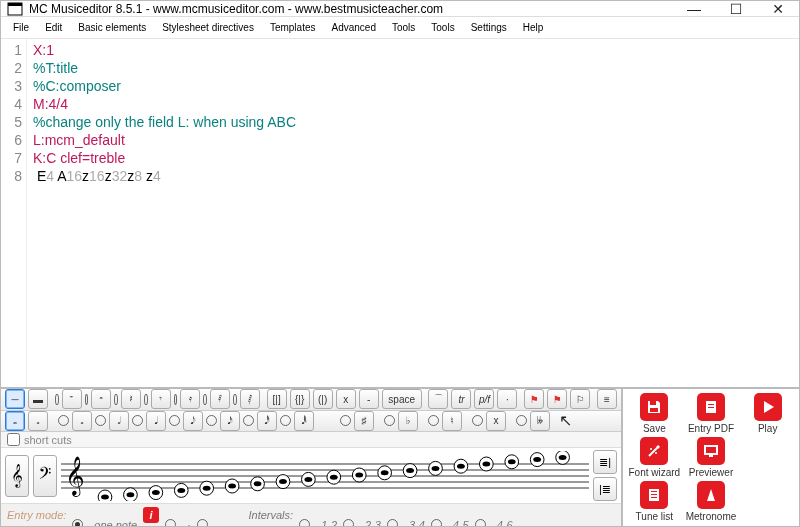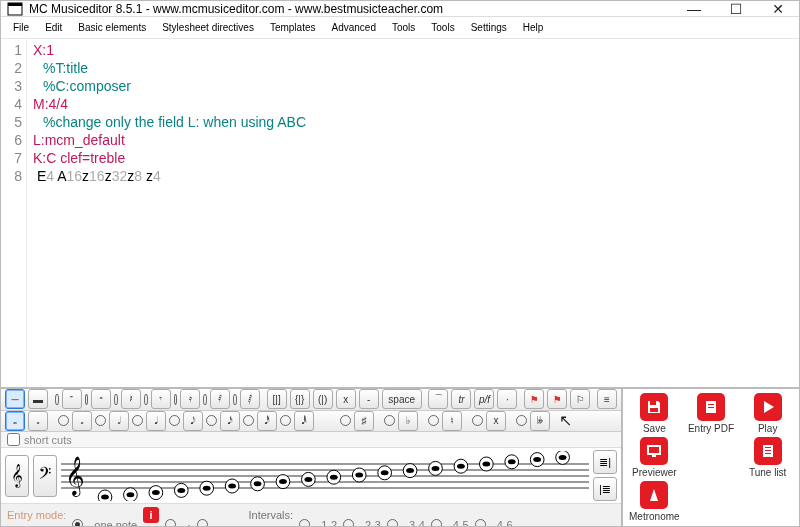--- a/index.html
+++ b/index.html
@@ -18,7 +18,7 @@
 .code { flex:1; padding: 2px 6px; }
 .code div { height:18px; line-height:18px; white-space: pre; }
 .brown { color:#be185d; }
-.teal { color:#0a8282;margin-left:10px; }
+.teal { color:#0a8282; }
 .gray { color:#aaa; }
 .black { color:#000; }
 

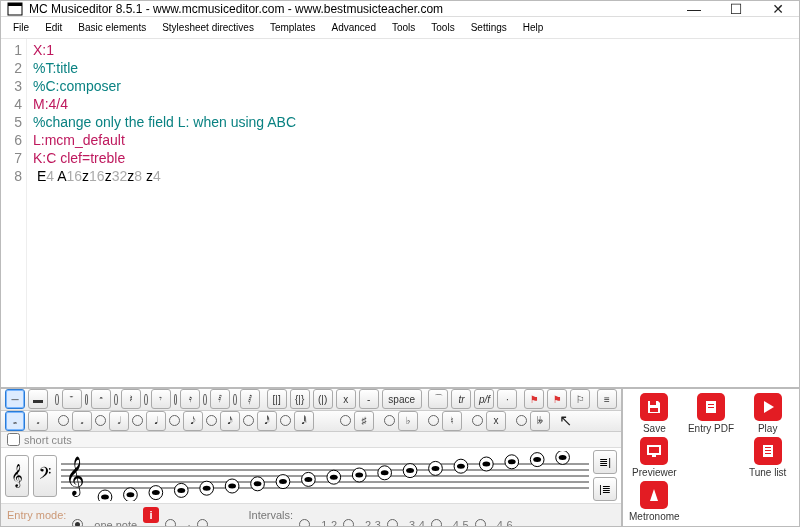--- a/index.html
+++ b/index.html
@@ -359,6 +359,17 @@
     <div class="rbtn">
       <div class="ricon">
           <svg width="16" height="16" viewBox="0 0 16 16">
+            <path stroke="#fff" stroke-width="2" d="M3 13L13 3"></path>
+            <circle cx="12" cy="4" r="1.5" fill="#fff"></circle>
+            <circle cx="5" cy="6" r="1" fill="#fff"></circle>
+            <circle cx="10" cy="10" r="1" fill="#fff"></circle>
+          </svg>
+        </div>
+      <span>Font wizard</span>
+    </div>
+    <div class="rbtn">
+      <div class="ricon">
+          <svg width="16" height="16" viewBox="0 0 16 16">
             <rect x="2" y="3" width="12" height="8" fill="none" stroke="#fff" stroke-width="2"></rect>
             <rect x="6" y="12" width="4" height="2" fill="#fff"></rect>
           </svg>

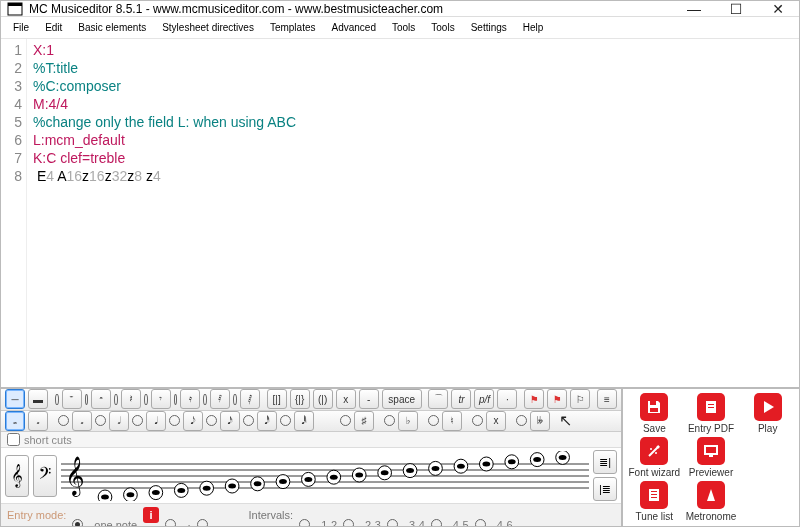--- a/index.html
+++ b/index.html
@@ -40,7 +40,7 @@
 .staff svg { width:100%; height:100%; }
 .sqbtn { width:24px; height:24px; border:1px solid #aaa; border-radius:3px; background:linear-gradient(#fff,#e7e7e7); display:flex; align-items:center; justify-content:center; font-size:11px; }
 
-.entryrow { height:22px; display:flex; align-items:center; gap:6px; padding:4px 6px; font-size:11px; color:#777; background:#f1f1f1; }
+.entryrow { height:22px; display:flex; align-items:center; gap:6px; padding:4px 6px; font-size:11px; color:#777; background:#f1f1f1;font-style:italic; }
 .radio { display:flex; align-items:center; gap:11px;margin-top:19px; }
 .redbox { width:16px; height:16px; background:#e31c23; border-radius:3px; color:#fff; font-size:11px; display:flex; align-items:center; justify-content:center; font-weight:bold; }
 

